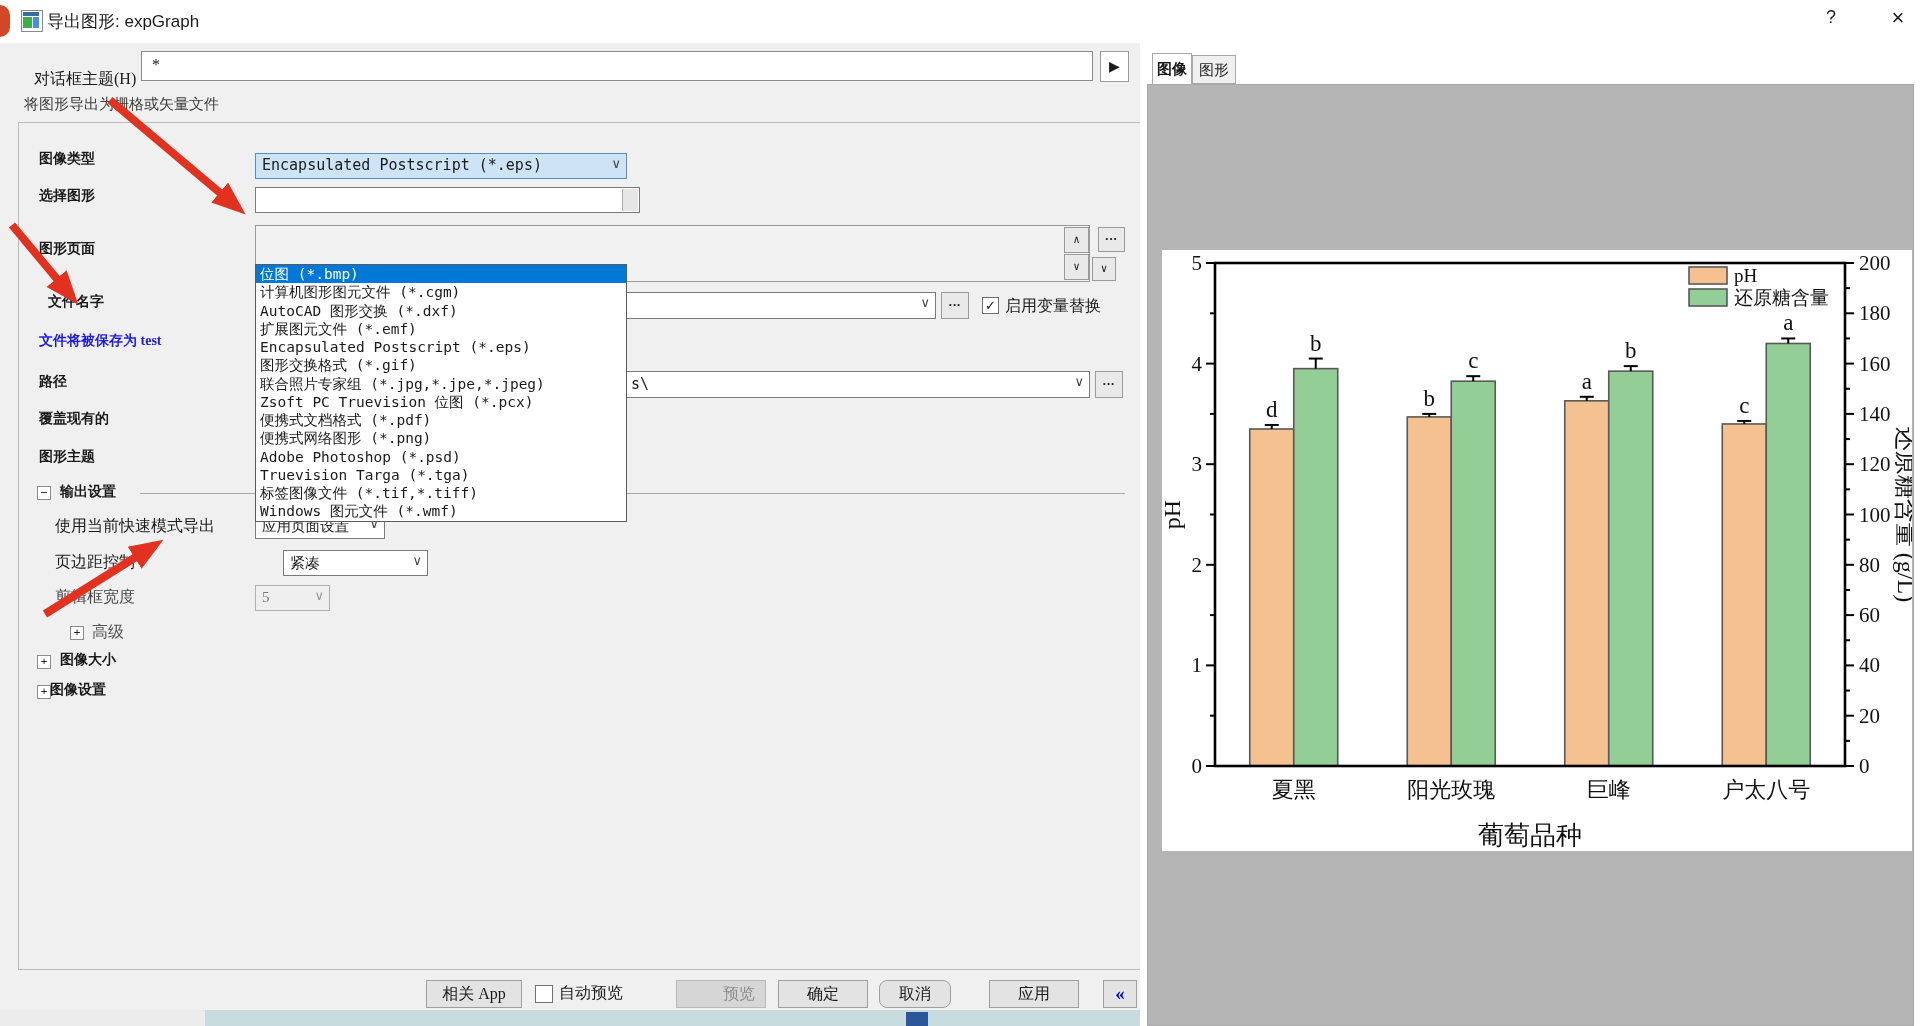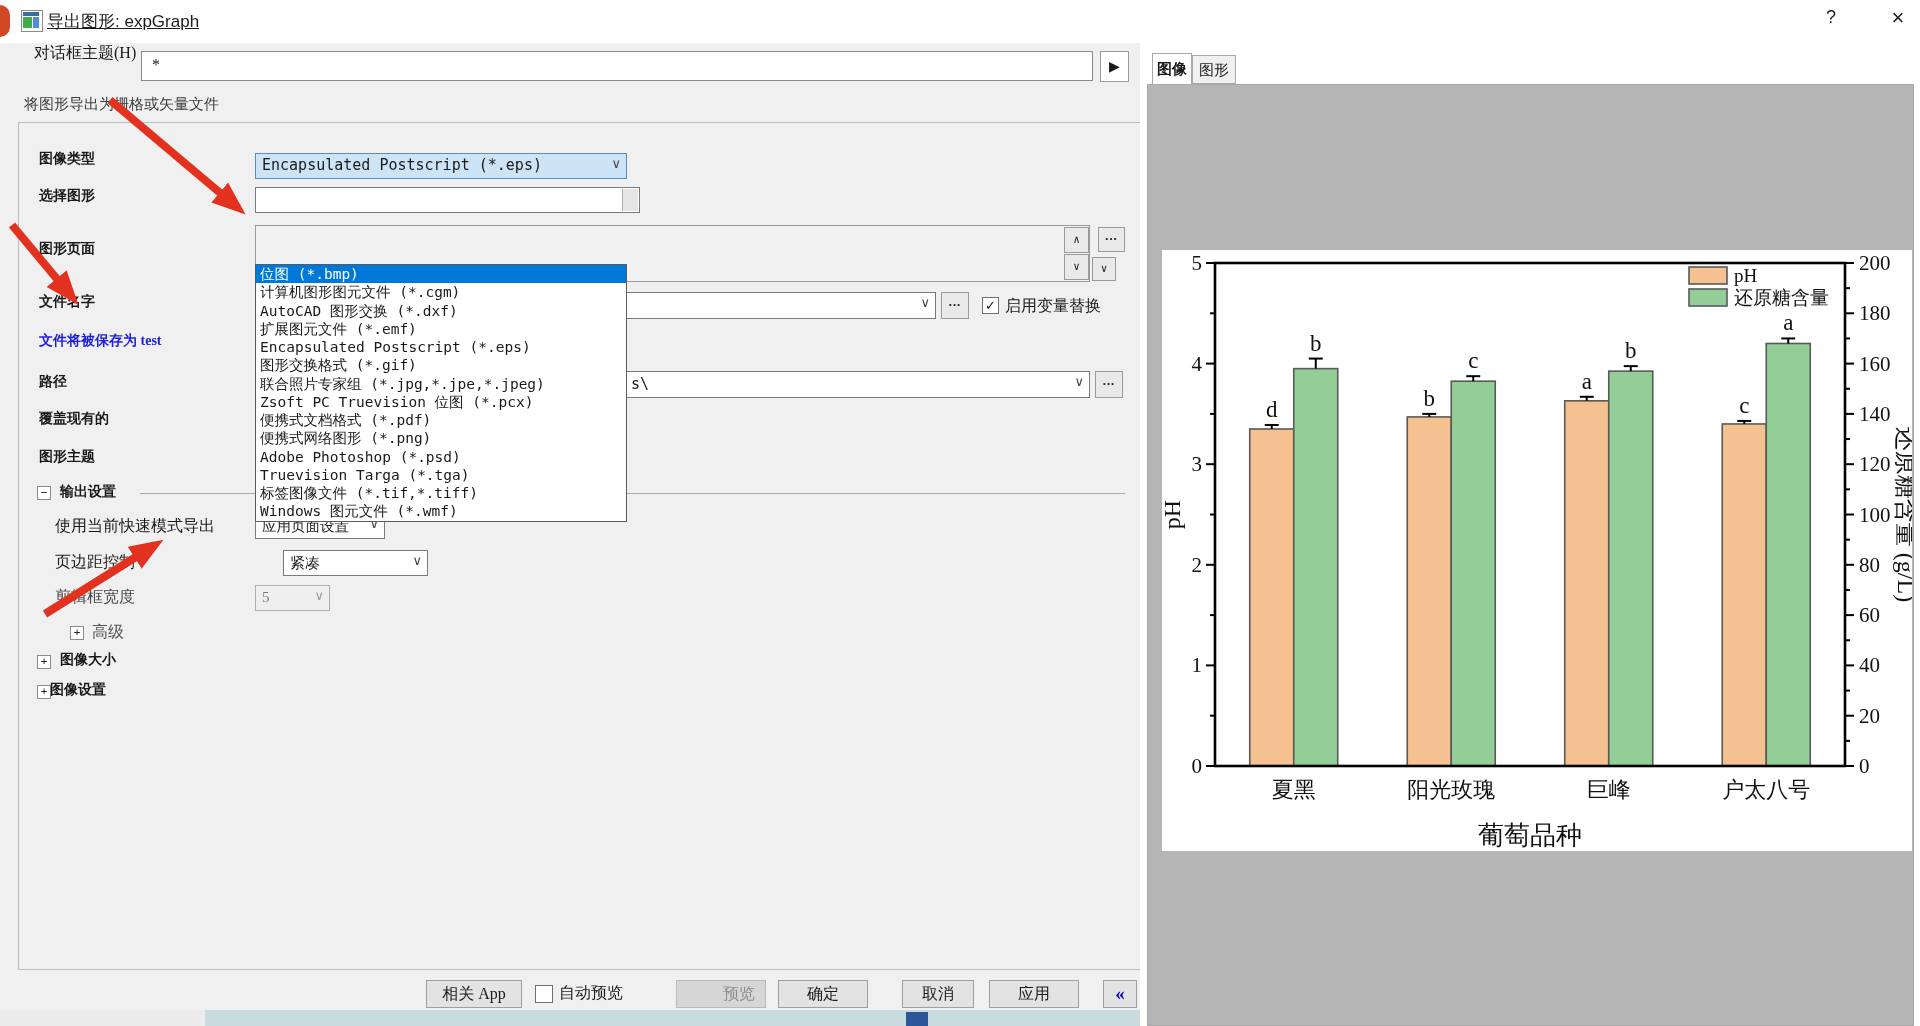--- a/index.html
+++ b/index.html
@@ -12,7 +12,7 @@
   .lbl2{font-size:16px;white-space:nowrap;}
   
   #titlebar{left:0;top:0;width:1920px;height:43px;background:#fff;border-bottom:1px solid #e3e3e3;}
-  #title-text{left:47px;top:10px;font-size:17px;text-decoration:underline;}
+  #title-text{left:47px;top:10px;font-size:17px;}
   #btn-help{left:1818px;top:7px;width:26px;height:26px;font-size:18px;text-align:center;cursor:pointer;}
   #btn-close{left:1884px;top:5px;width:28px;height:28px;font-size:22px;text-align:center;cursor:pointer;}
   

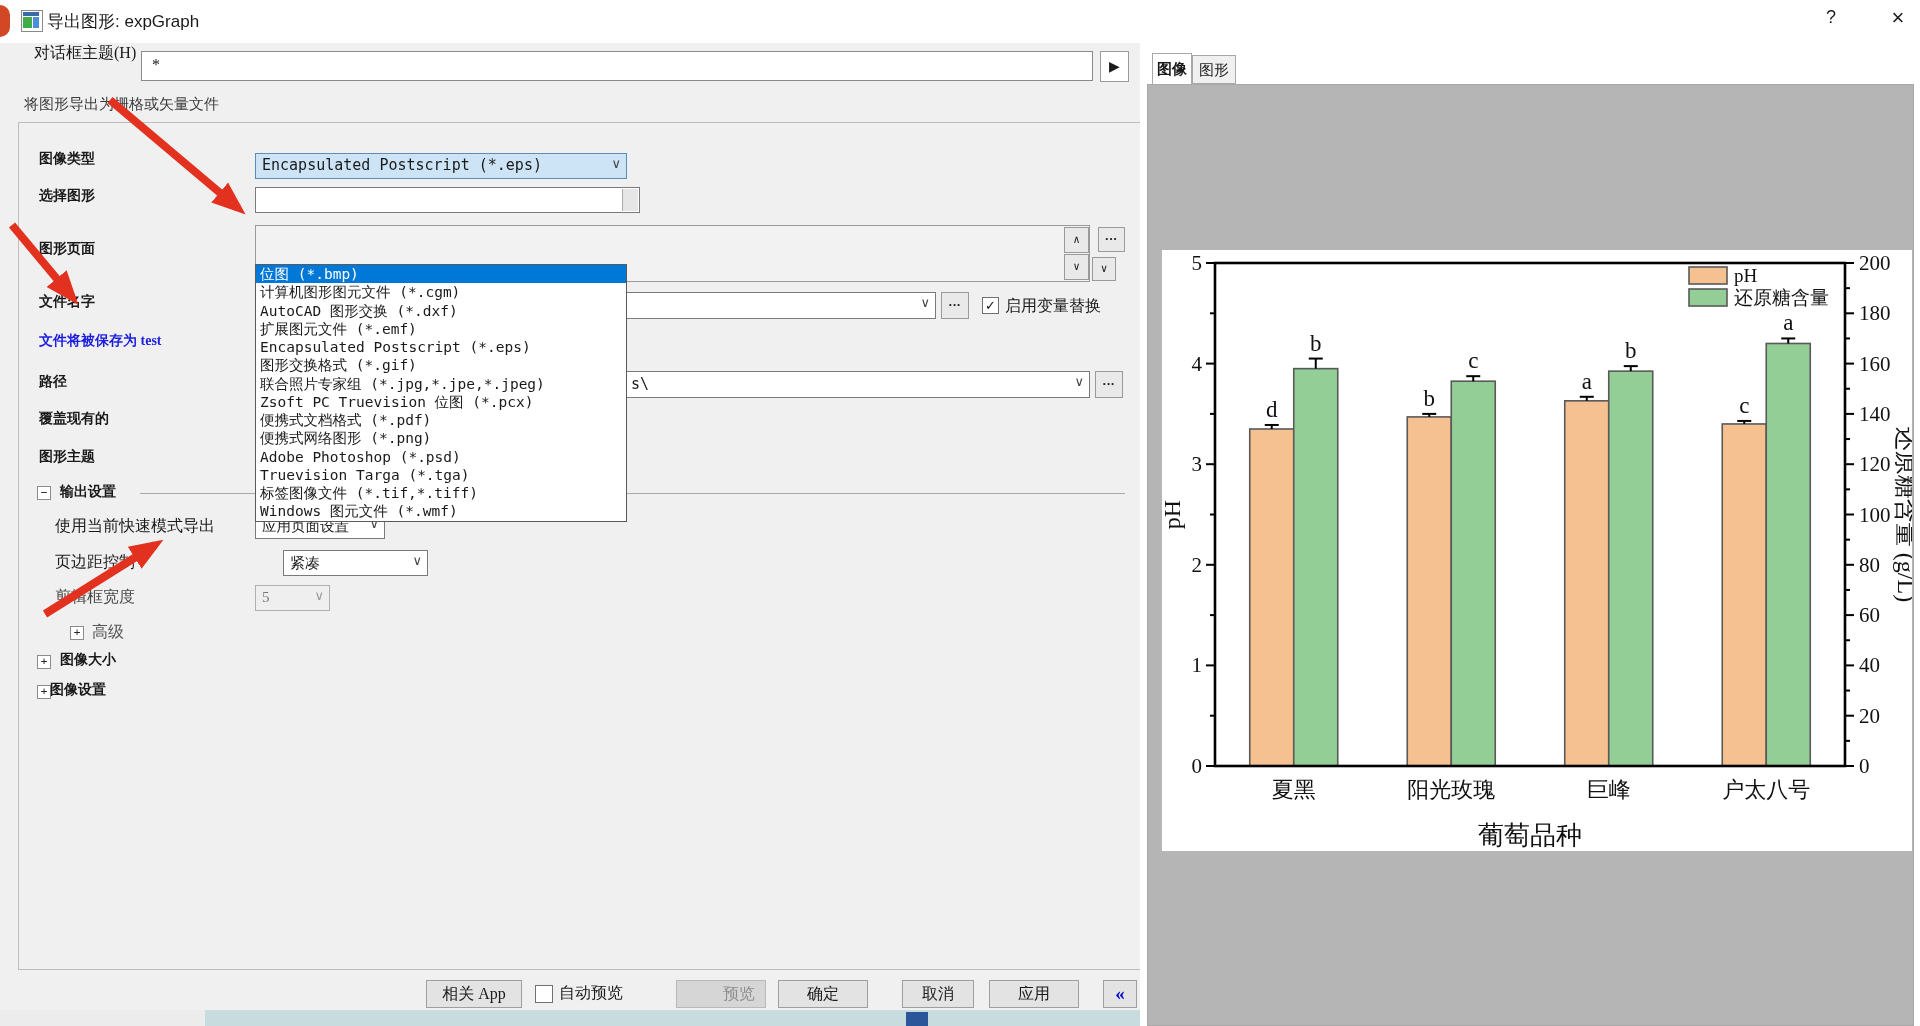--- a/index.html
+++ b/index.html
@@ -79,7 +79,7 @@
 
   <div id="dlg" class="abs">
 
-    <div class="abs lbl2" style="left:34px;top:0;">对话框主题(H)</div>
+    <div class="abs lbl2" style="left:34px;top:26px;">对话框主题(H)</div>
     <div class="abs input" style="left:141px;top:8px;width:952px;height:30px;">
       <span class="abs" style="left:10px;top:4px;font-size:16px;">*</span>
     </div>

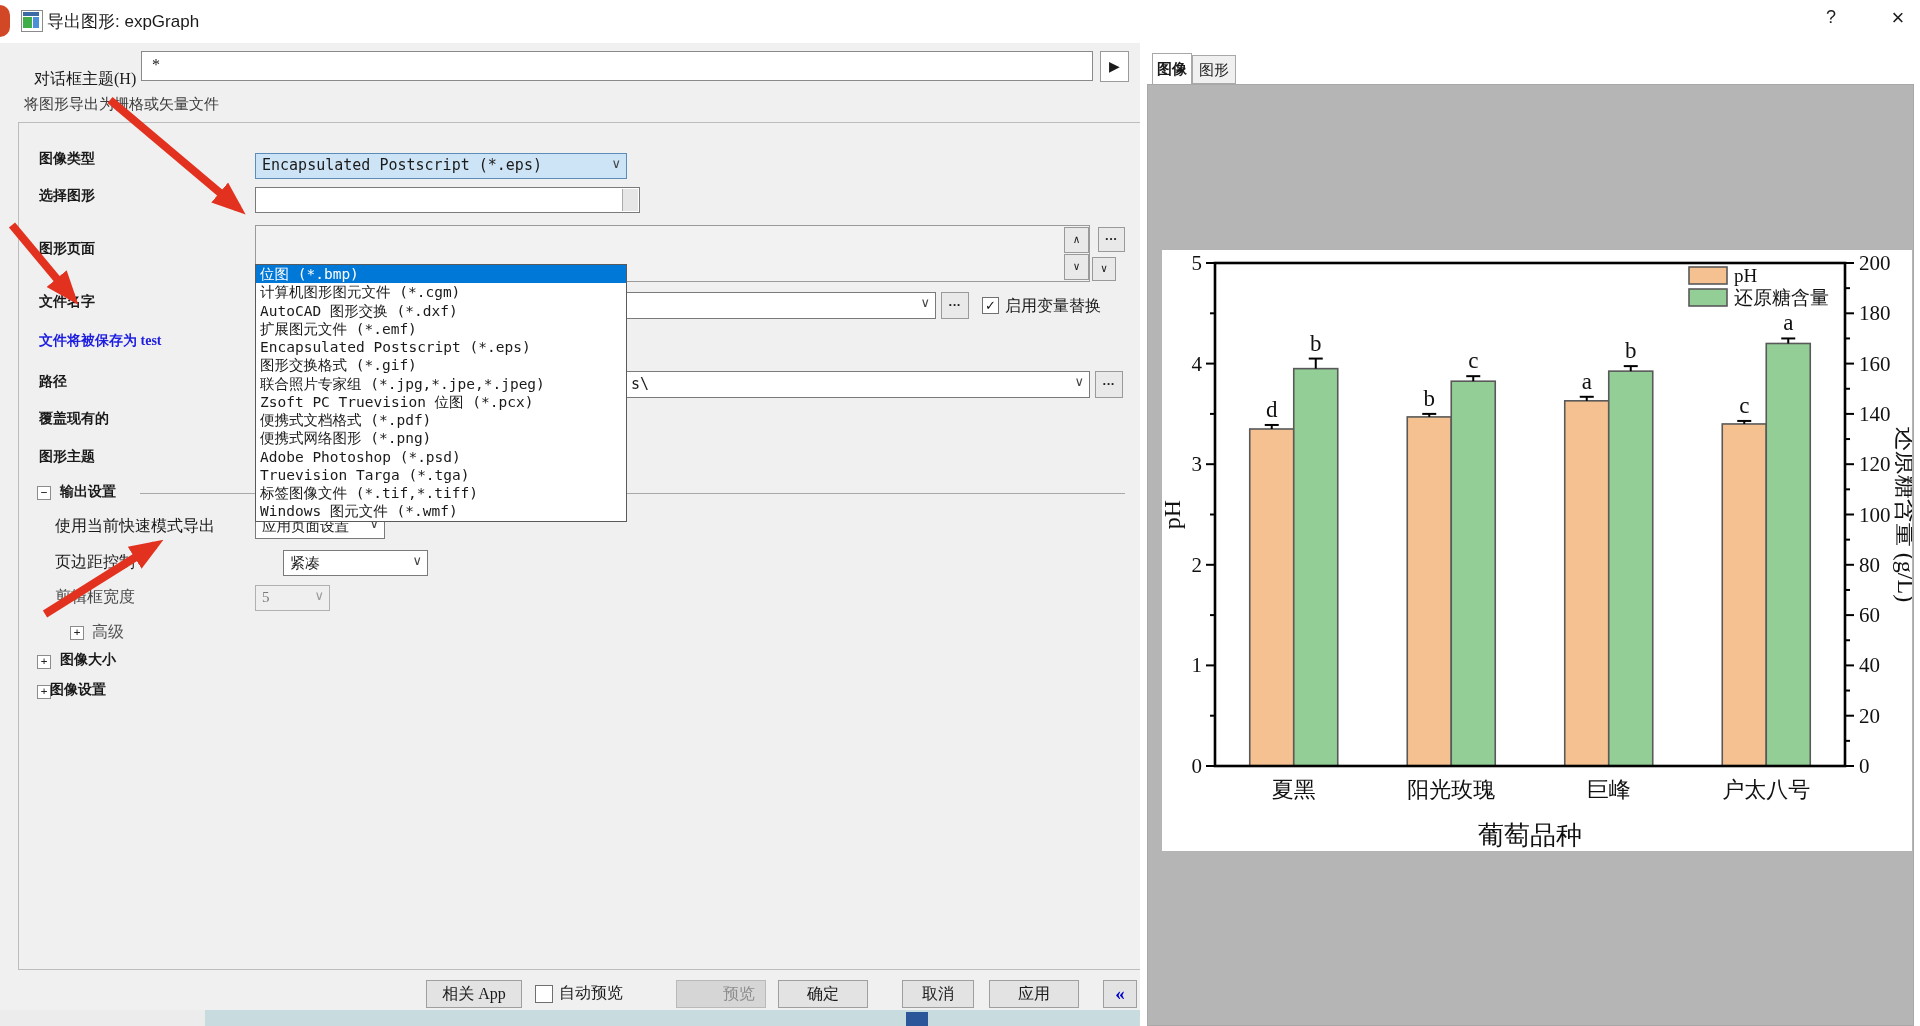--- a/index.html
+++ b/index.html
@@ -92,7 +92,7 @@
     <div class="abs lbl" style="left:39px;top:107px;">图像类型</div>
     <div class="abs lbl" style="left:39px;top:144px;">选择图形</div>
     <div class="abs lbl" style="left:39px;top:197px;">图形页面</div>
-    <div class="abs lbl" style="left:39px;top:250px;">文件名字</div>
+    <div class="abs lbl" style="left:48px;top:250px;">文件名字</div>
     <div class="abs lbl" style="left:39px;top:289px;color:#1d1de0;">文件将被保存为 test</div>
     <div class="abs lbl" style="left:39px;top:330px;">路径</div>
     <div class="abs lbl" style="left:39px;top:367px;">覆盖现有的</div>

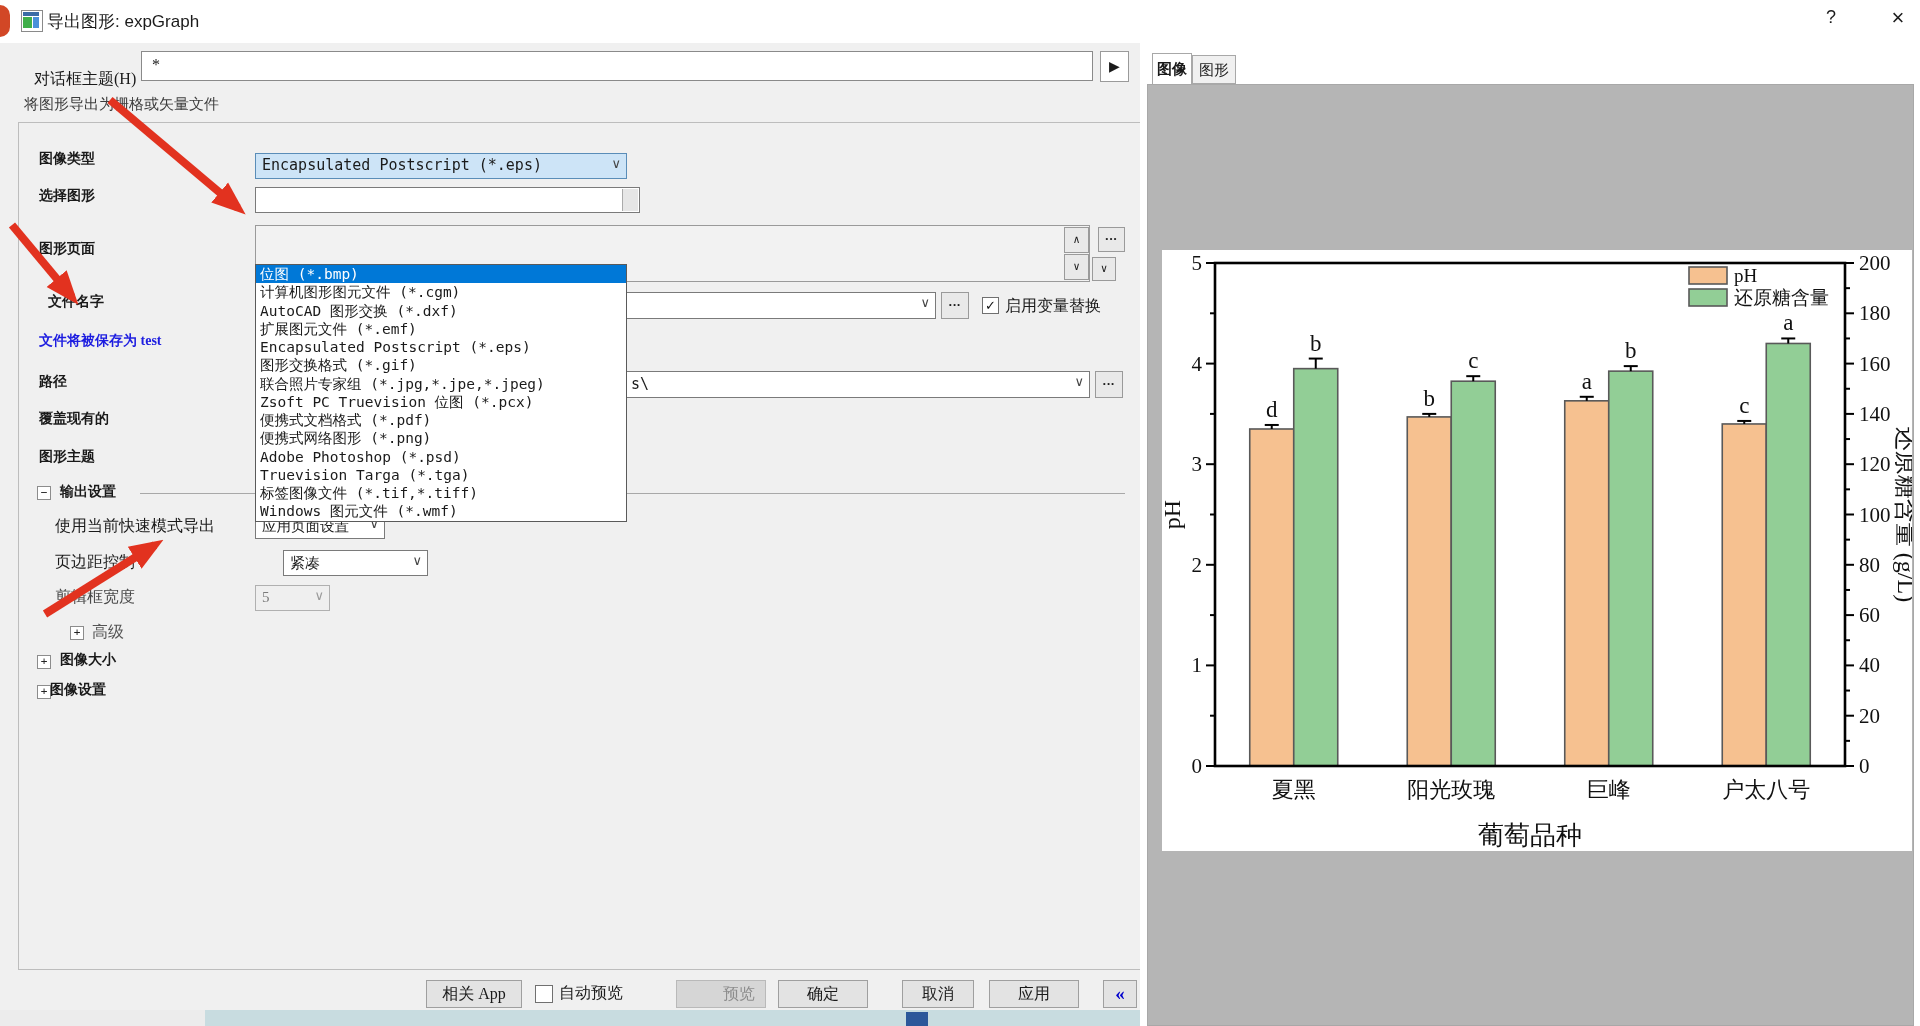--- a/index.html
+++ b/index.html
@@ -183,7 +183,7 @@
     <div class="abs lbl2" style="left:559px;top:940px;">自动预览</div>
     <div class="abs fbtn disabled" style="left:676px;top:937px;width:90px;padding-left:36px;">预览</div>
     <div class="abs fbtn" style="left:778px;top:937px;width:90px;">确定</div>
-    <div class="abs fbtn" style="left:902px;top:937px;width:72px;">取消</div>
+    <div class="abs fbtn" style="left:879px;top:937px;width:72px;border-radius:8px;">取消</div>
     <div class="abs fbtn" style="left:989px;top:937px;width:90px;">应用</div>
     <div class="abs fbtn" style="left:1103px;top:937px;width:34px;color:#0000cc;font-weight:bold;font-size:19px;">«</div>
   </div>

